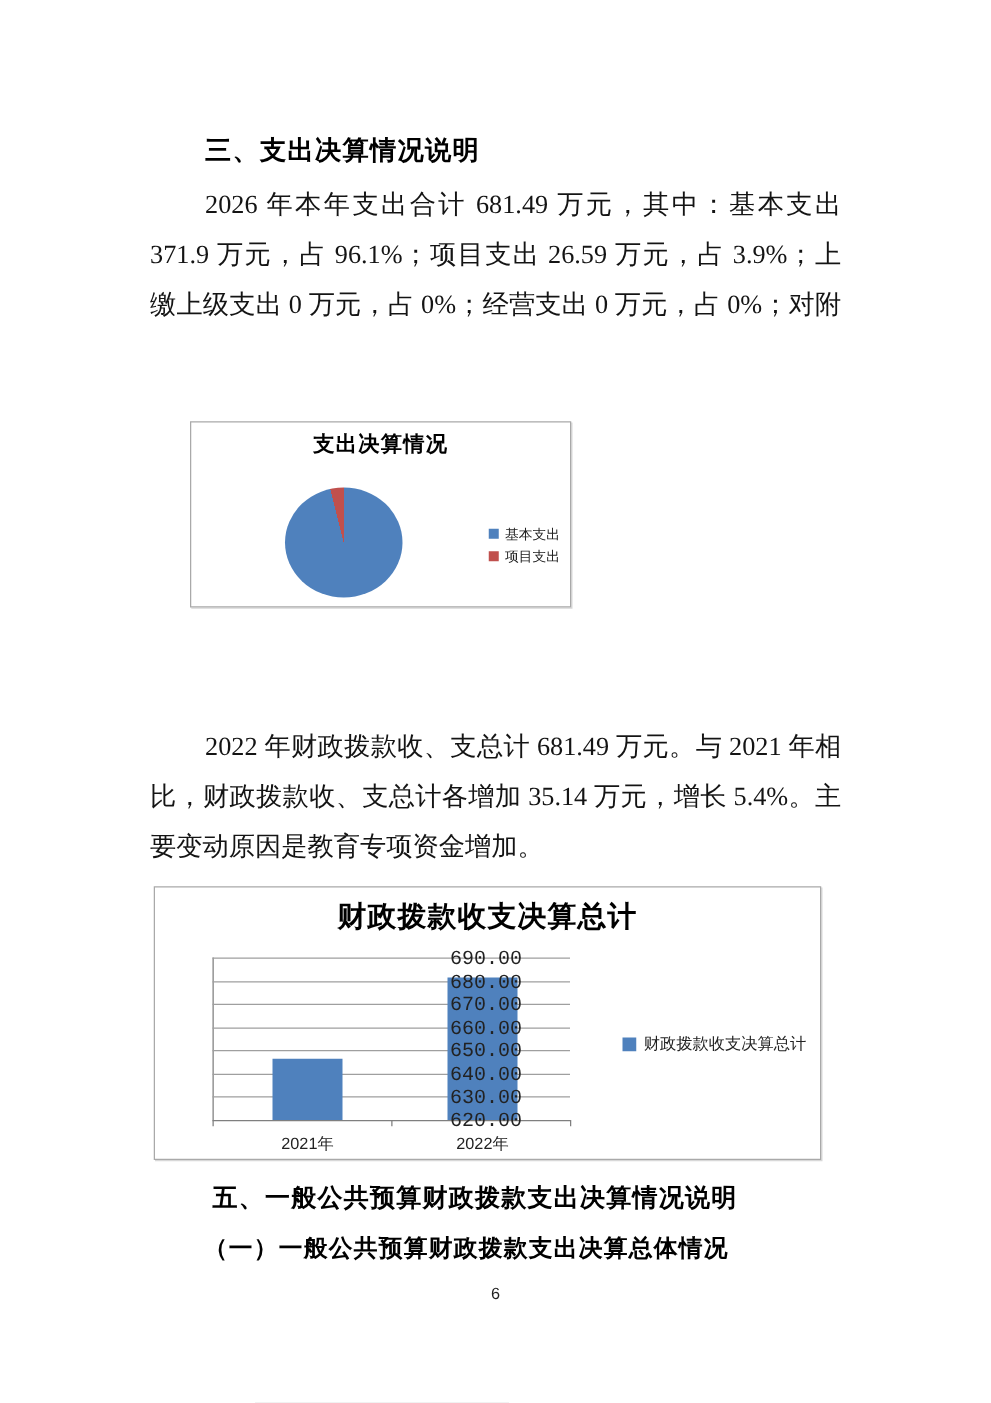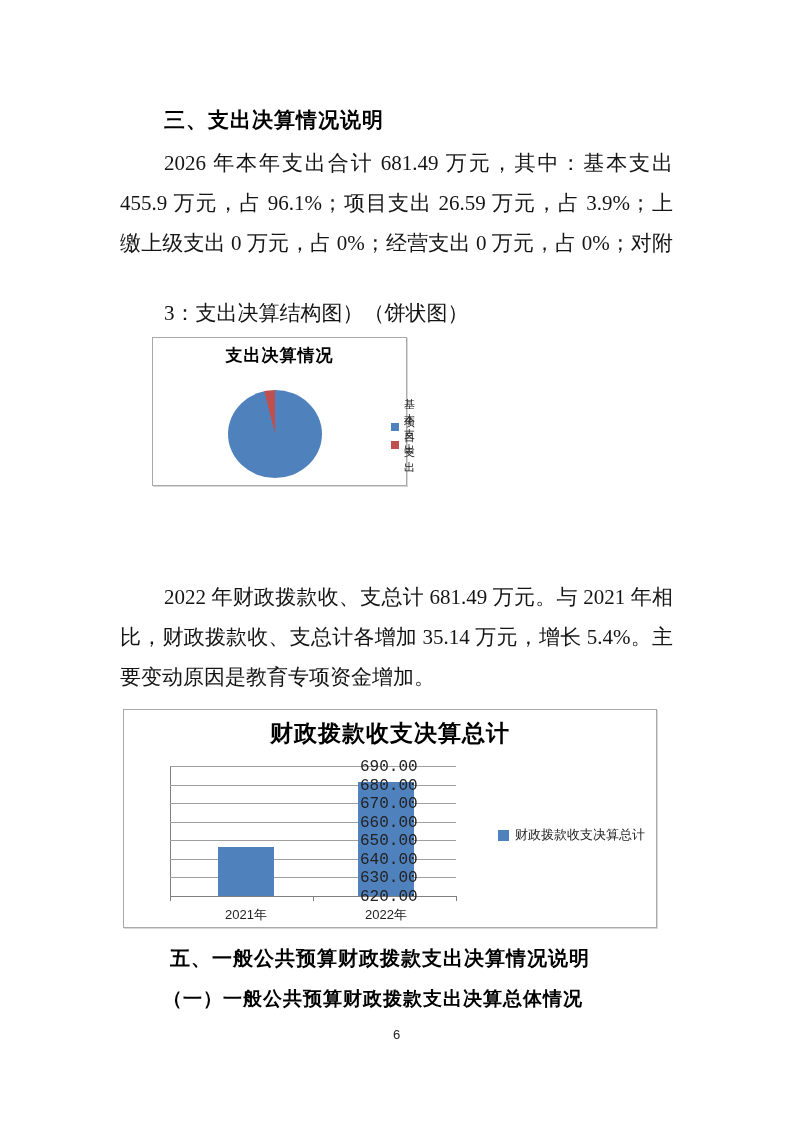--- a/index.html
+++ b/index.html
@@ -77,7 +77,7 @@
 
   <div class="para" style="top:143px;">
     <div class="jline indent">2026 年本年支出合计 681.49 万元，其中：基本支出</div>
-    <div class="jline">455.9 万元，占 96.1%；项目支出 26.59 万元，占 3.9%；上</div>
+    <div class="jline">371.9 万元，占 96.1%；项目支出 26.59 万元，占 3.9%；上</div>
     <div class="jline">缴上级支出 0 万元，占 0%；经营支出 0 万元，占 0%；对附</div>
   </div>
 

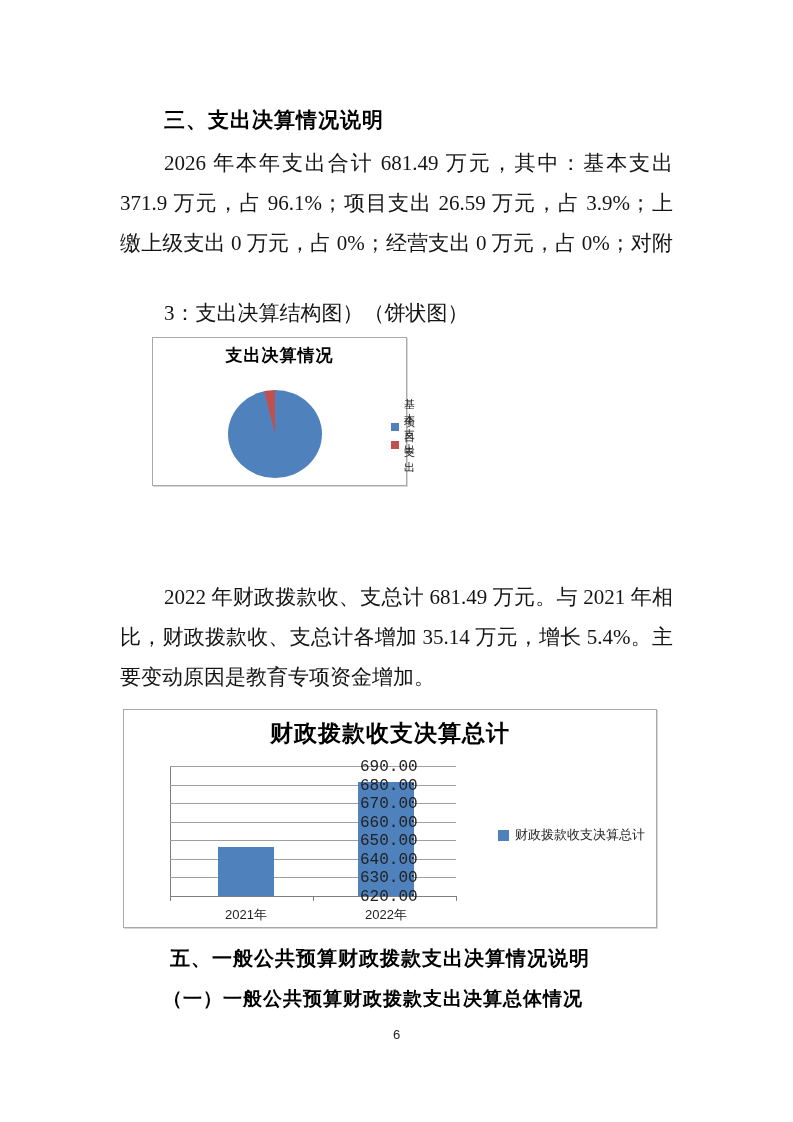--- a/index.html
+++ b/index.html
@@ -81,7 +81,6 @@
     <div class="jline">缴上级支出 0 万元，占 0%；经营支出 0 万元，占 0%；对附</div>
   </div>
 
-  <div class="caption" style="top:300px;">3：支出决算结构图）（饼状图）</div>
 
   <div class="chartbox" id="pie-box">
     <div class="chart-title">支出决算情况</div>

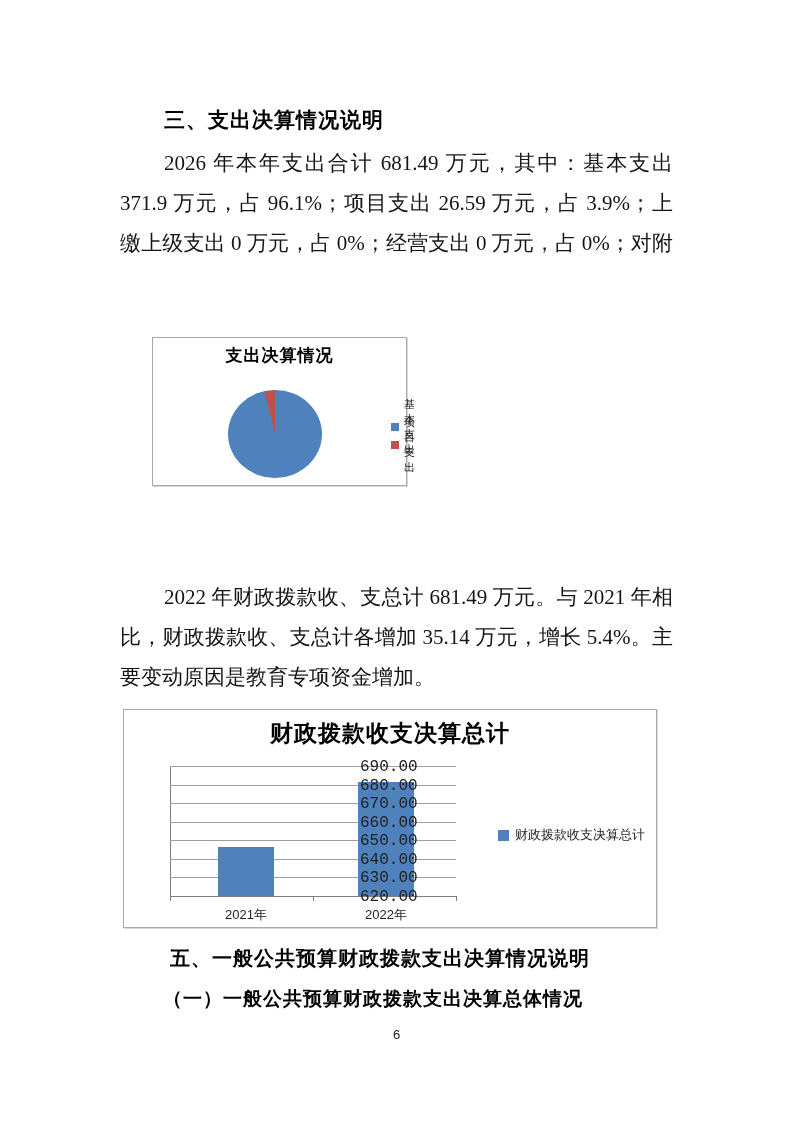--- a/index.html
+++ b/index.html
@@ -35,7 +35,7 @@
   }
 
   
-  #pie-box { left:152px; top:337px; width:255px; height:149px; }
+  #pie-box { left:152px; top:337px; width:305px; height:149px; }
   #pie-box .chart-title { top:6px; font-size:17px; letter-spacing:1px; }
   .pie-graphic { position:absolute; left:75px; top:52px; width:94px; height:88px; border-radius:50%; }
   .legend { position:absolute; font-family:"Liberation Serif","DejaVu Serif",serif; }

